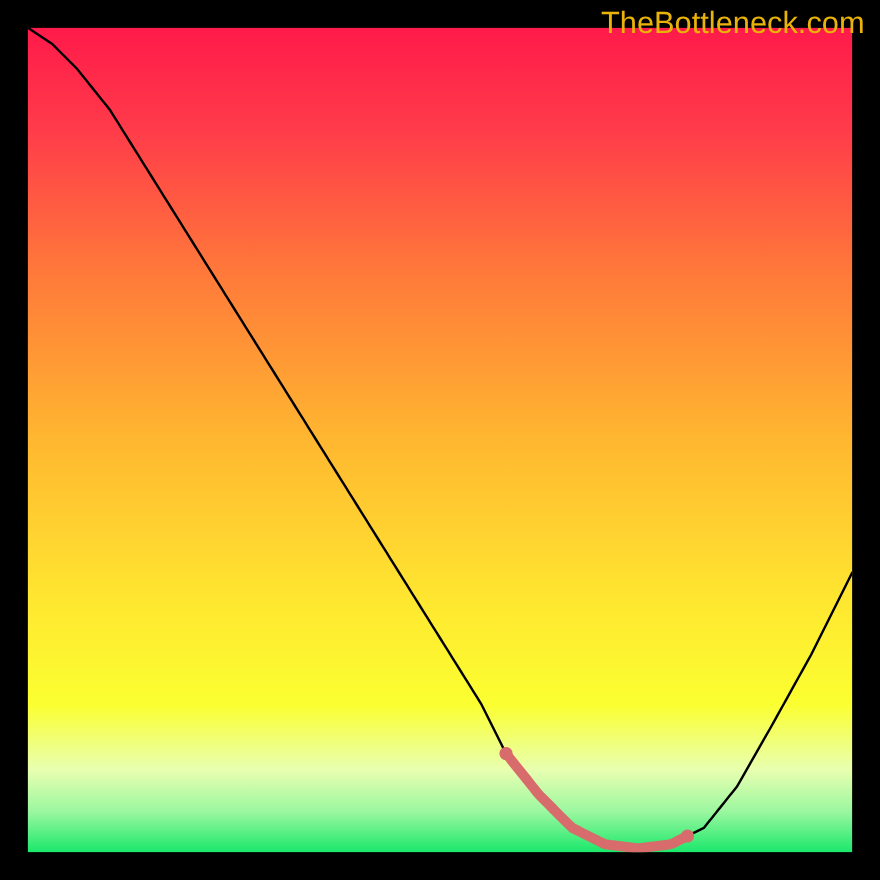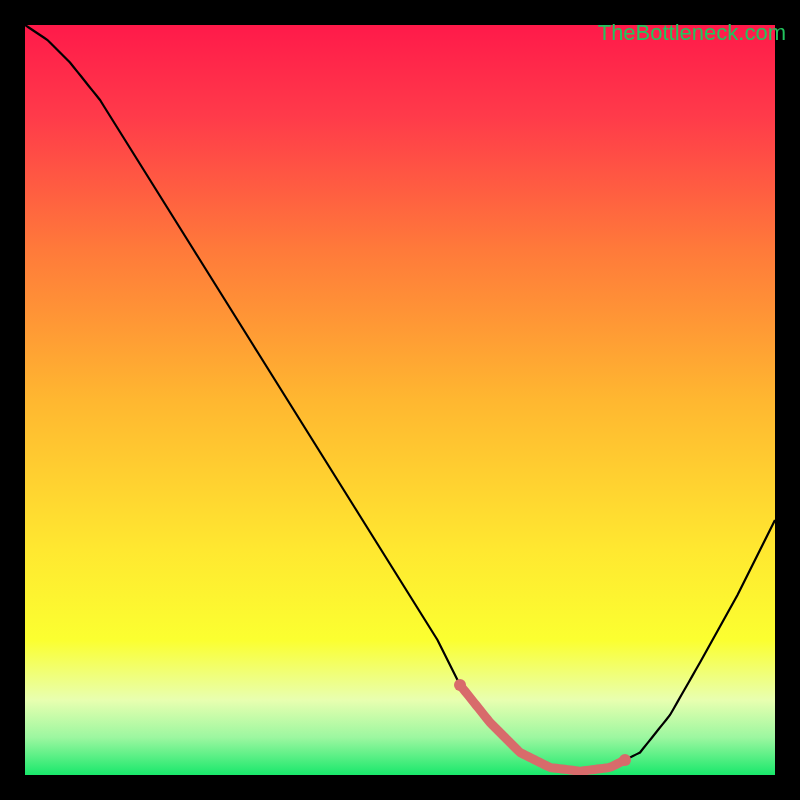--- a/index.html
+++ b/index.html
@@ -13,10 +13,10 @@
   }
   .watermark {
     position: absolute;
-    top: 20px;
+    top: 5px;
     right: 14px;
-    color: #22c55e;
-    font-size: 22px;
+    color: #eab308;
+    font-size: 28px;
     font-weight: 500;
     z-index: 10;
   }

